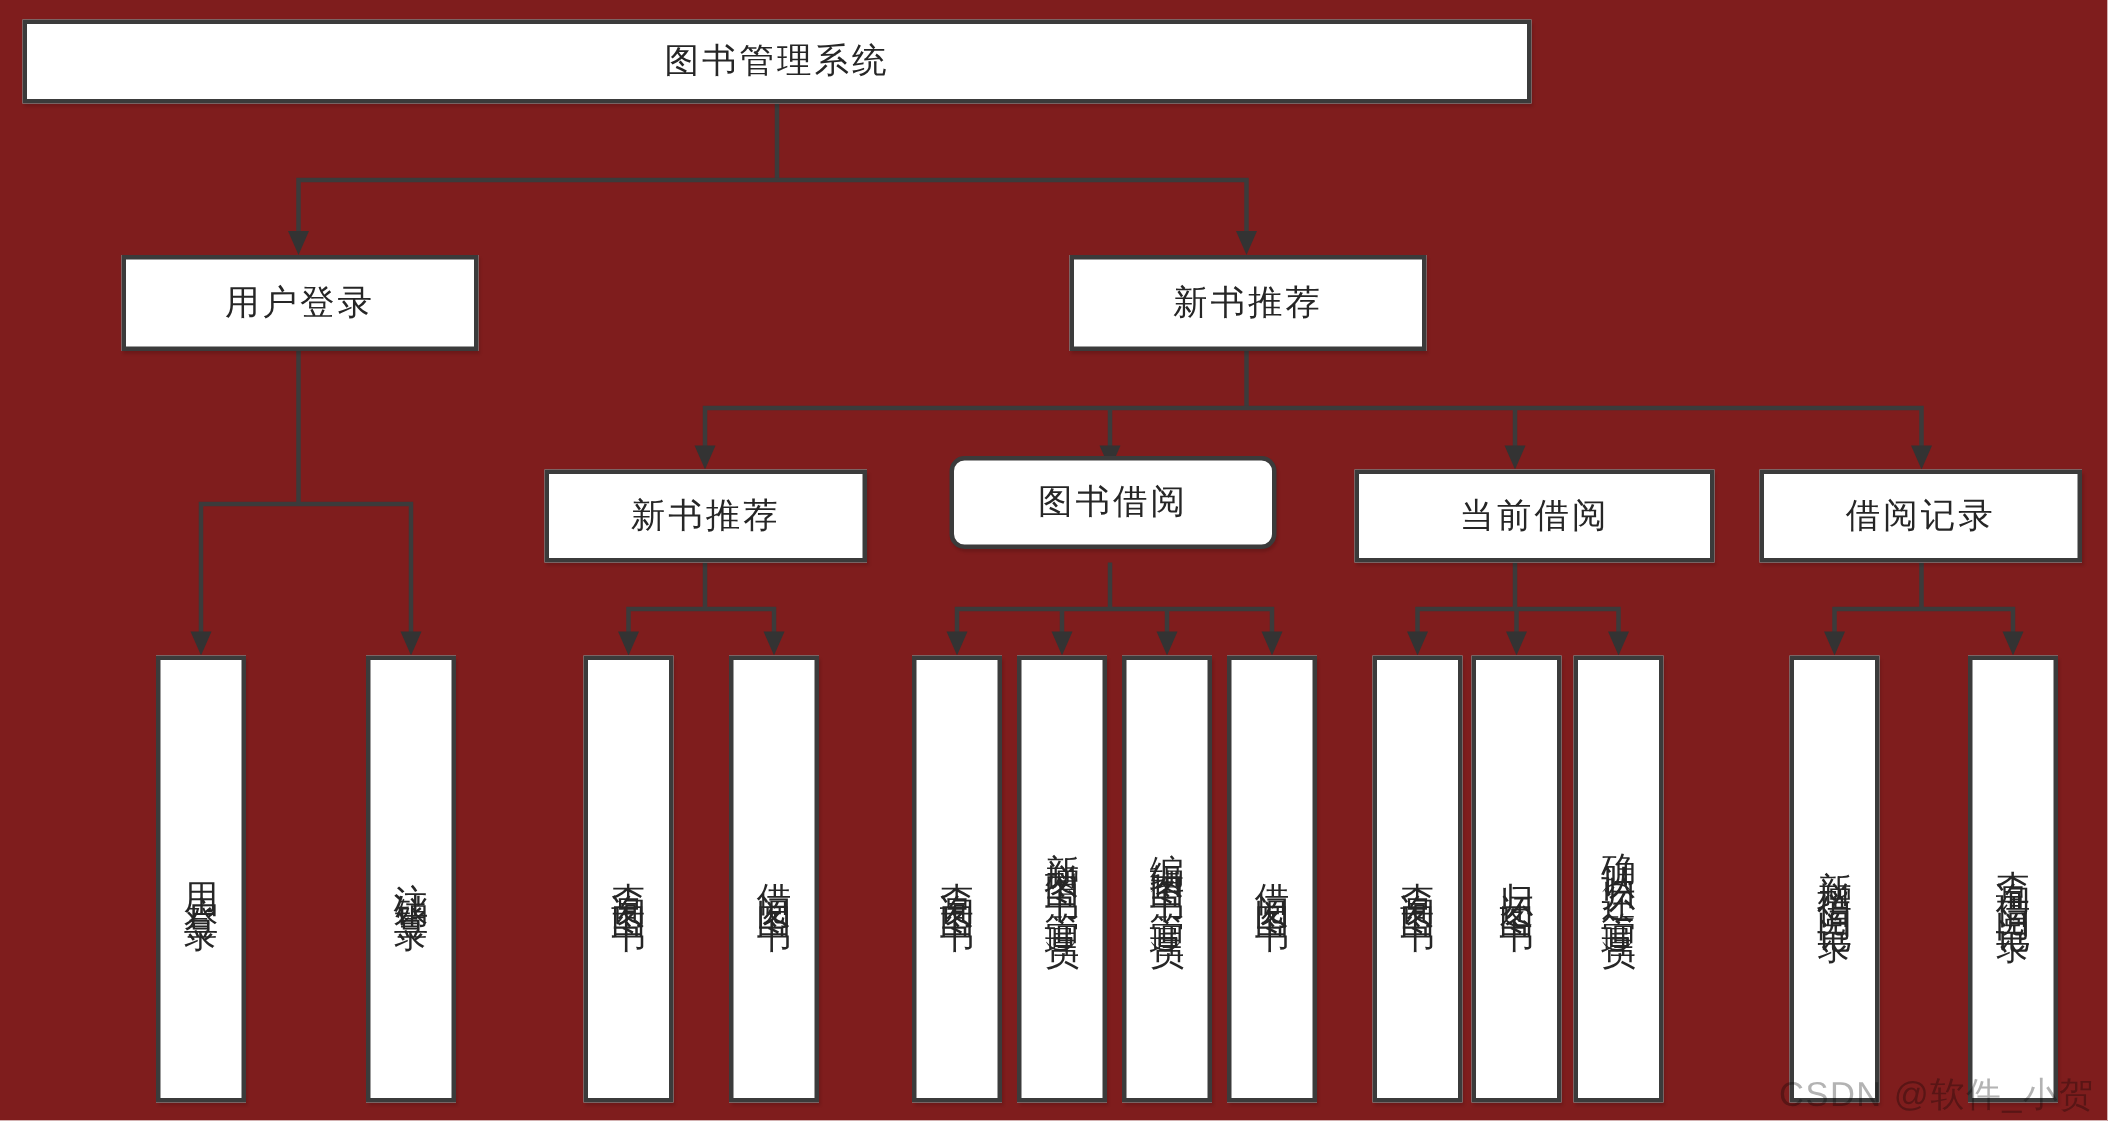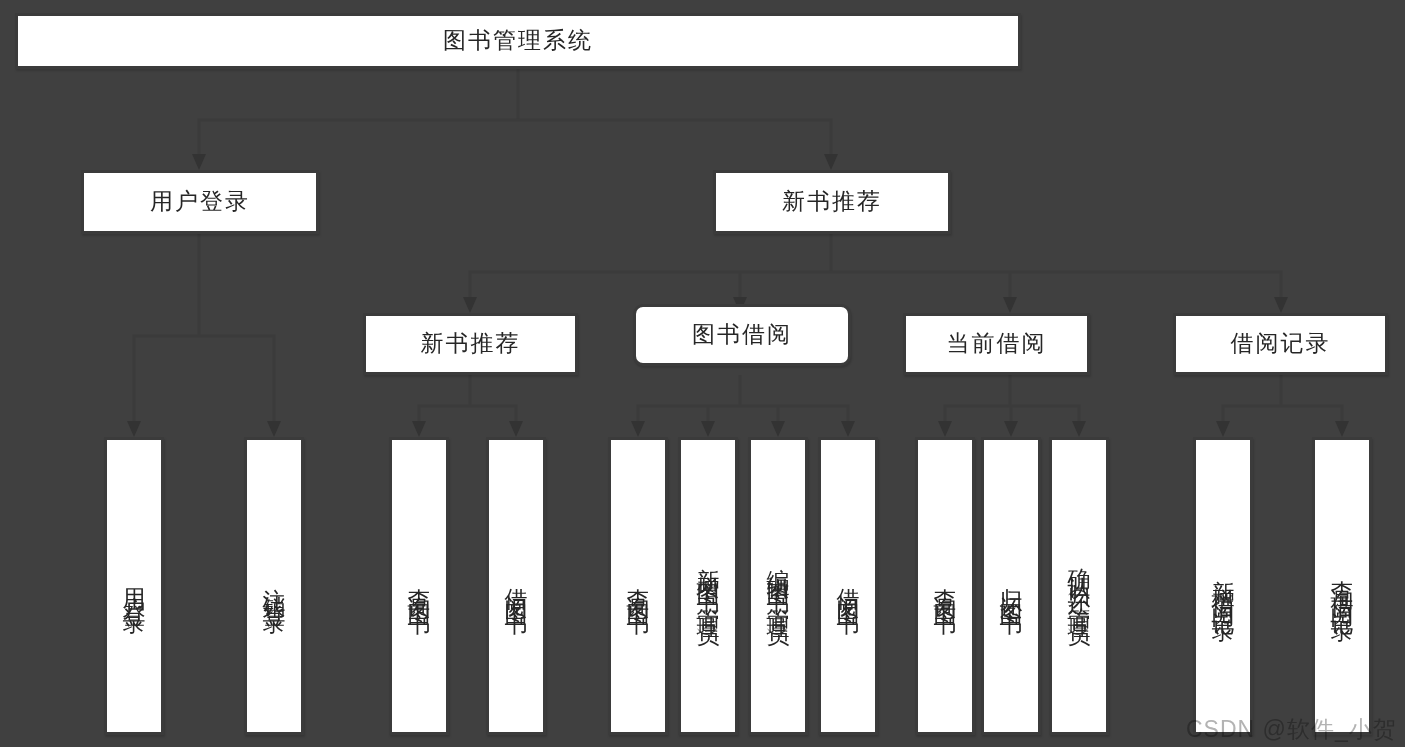--- a/index.html
+++ b/index.html
@@ -4,7 +4,7 @@
 <style>
   html,body{margin:0;padding:0;background:#ffffff;}
   .canvas{
-    position:relative;width:1405px;height:747px;background:#404040;overflow:hidden;
+    position:relative;width:1405px;height:747px;background:#7f1d1d;overflow:hidden;
     font-family:"Liberation Sans", sans-serif;color:#262626;
   }
   .wires{position:absolute;left:0;top:0;width:1405px;height:747px;pointer-events:none;}

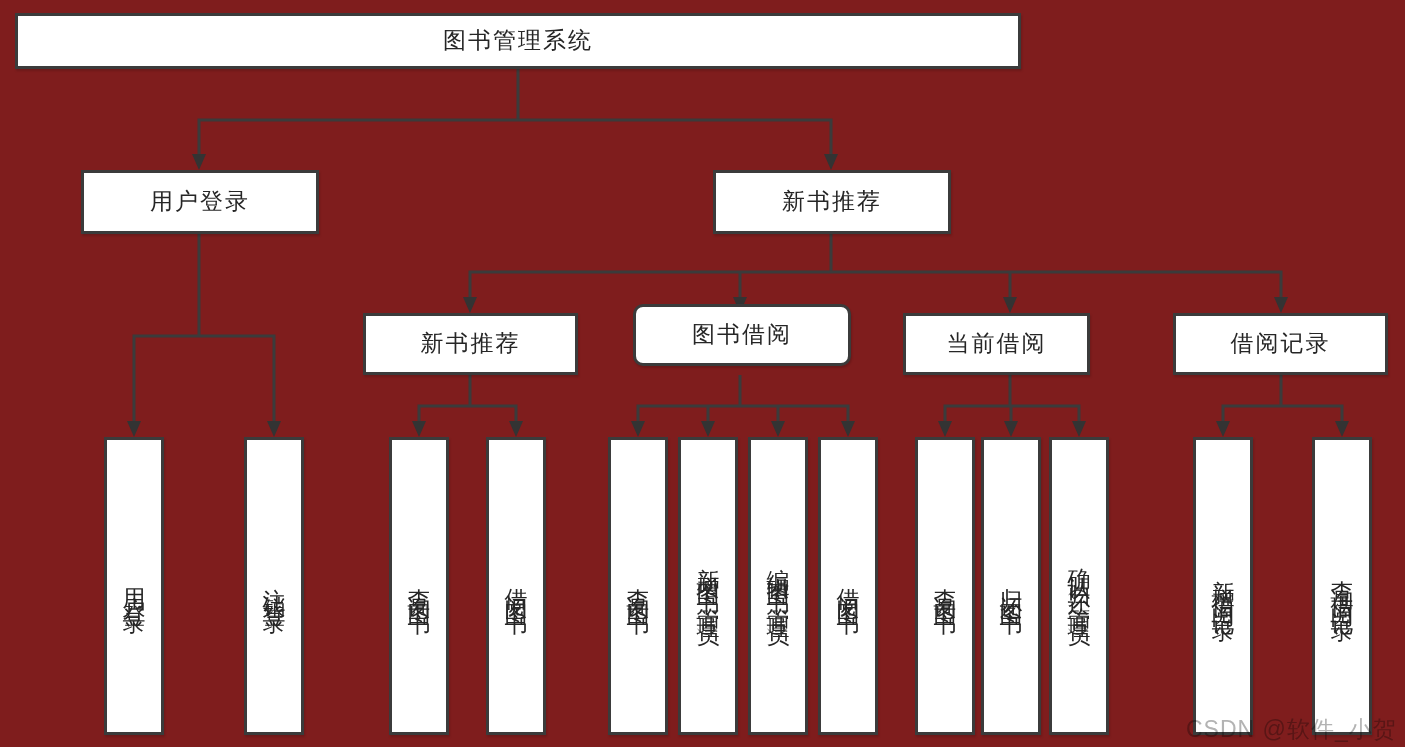--- a/index.html
+++ b/index.html
@@ -73,7 +73,7 @@
 
   <div class="node" style="left:363px;top:313px;width:215px;height:62px;">新书推荐</div>
   <div class="node" style="left:633px;top:304px;width:218px;height:62px;border-radius:10px;">图书借阅</div>
-  <div class="node" style="left:903px;top:313px;width:187px;height:62px;">当前借阅</div>
+  <div class="node" style="left:903px;top:313px;width:240px;height:62px;">当前借阅</div>
   <div class="node" style="left:1173px;top:313px;width:215px;height:62px;">借阅记录</div>
 
   <div class="node vbox" style="left:104px;top:437px;width:60px;height:298px;">用户登录</div>

